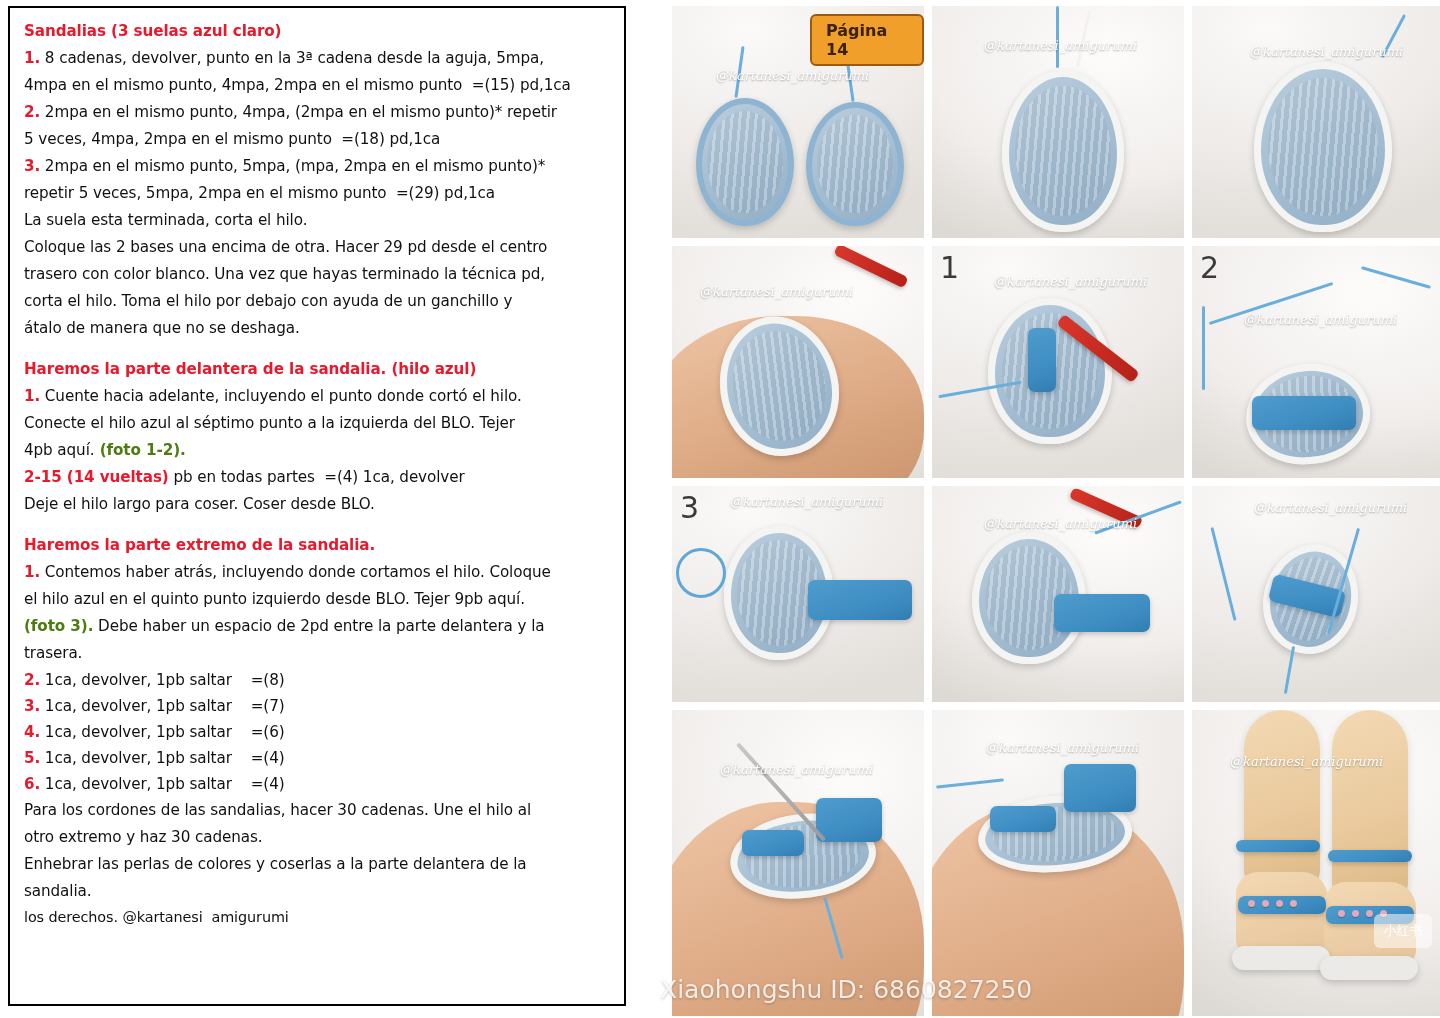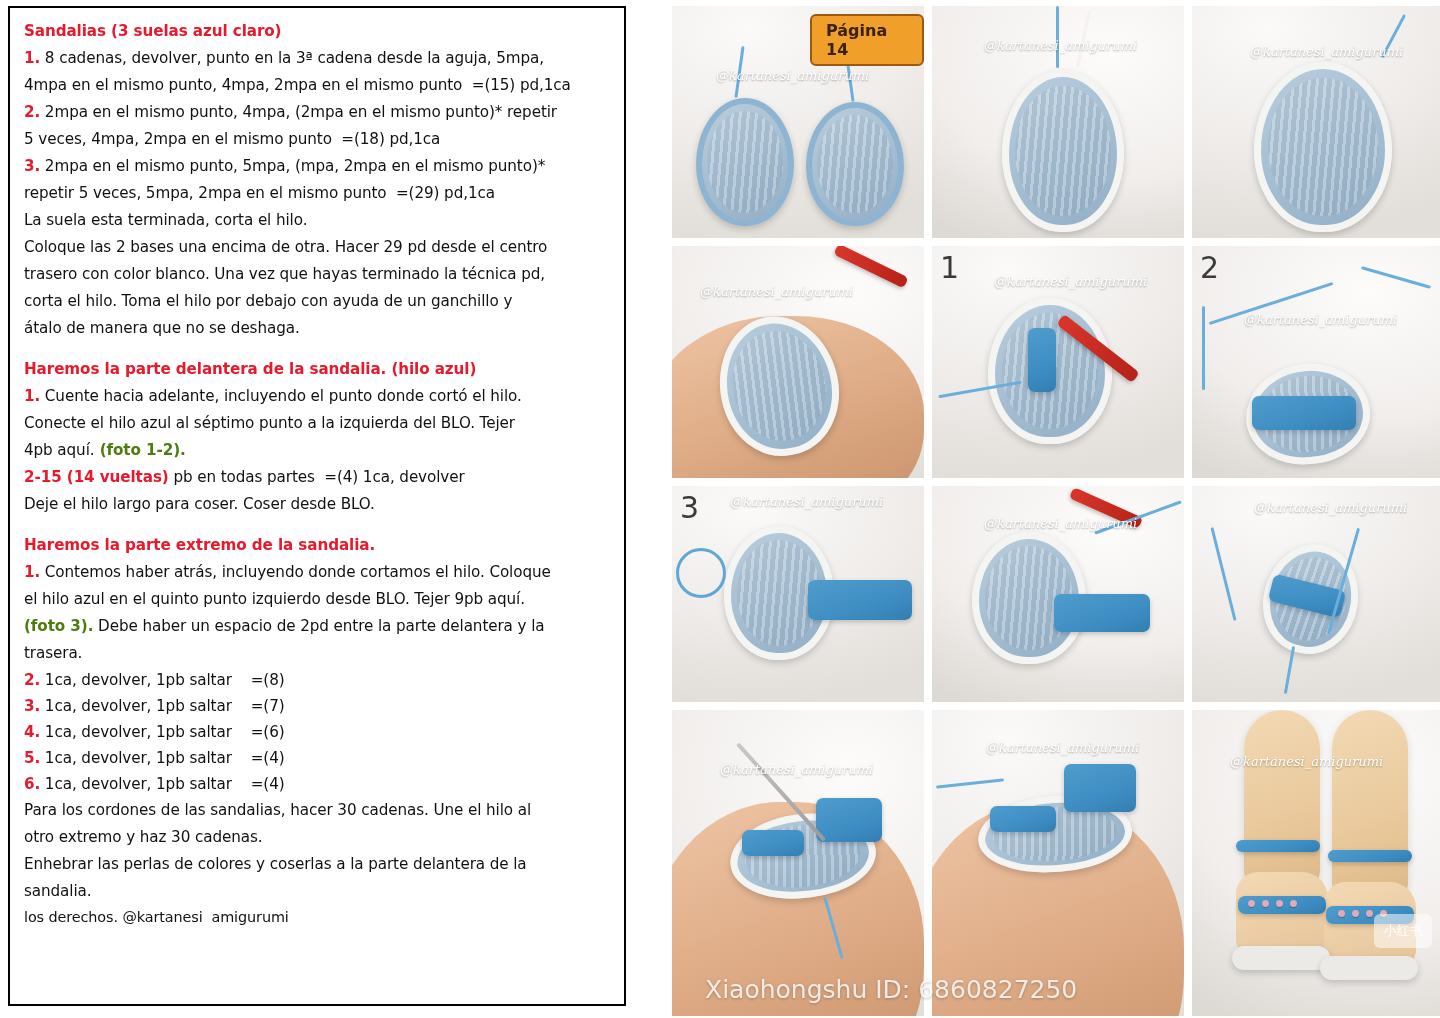--- a/index.html
+++ b/index.html
@@ -118,7 +118,6 @@
     z-index: 20;
     white-space: nowrap;
     text-shadow: 0 1px 3px rgba(0,0,0,0.25);
-    margin-left: 45px;
   }
   .xhs-logo {
     position: absolute;

